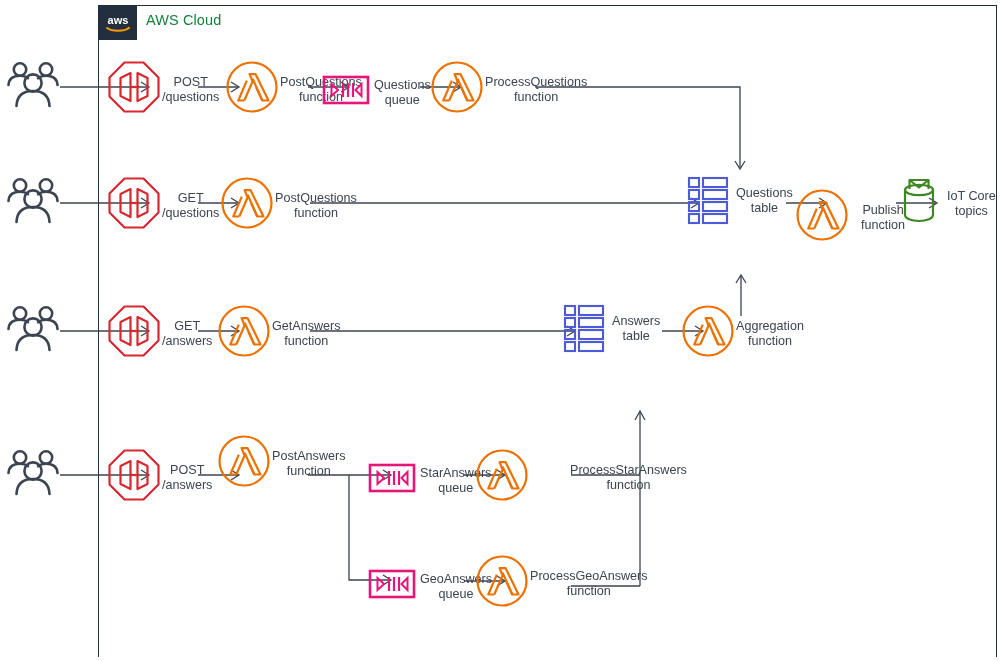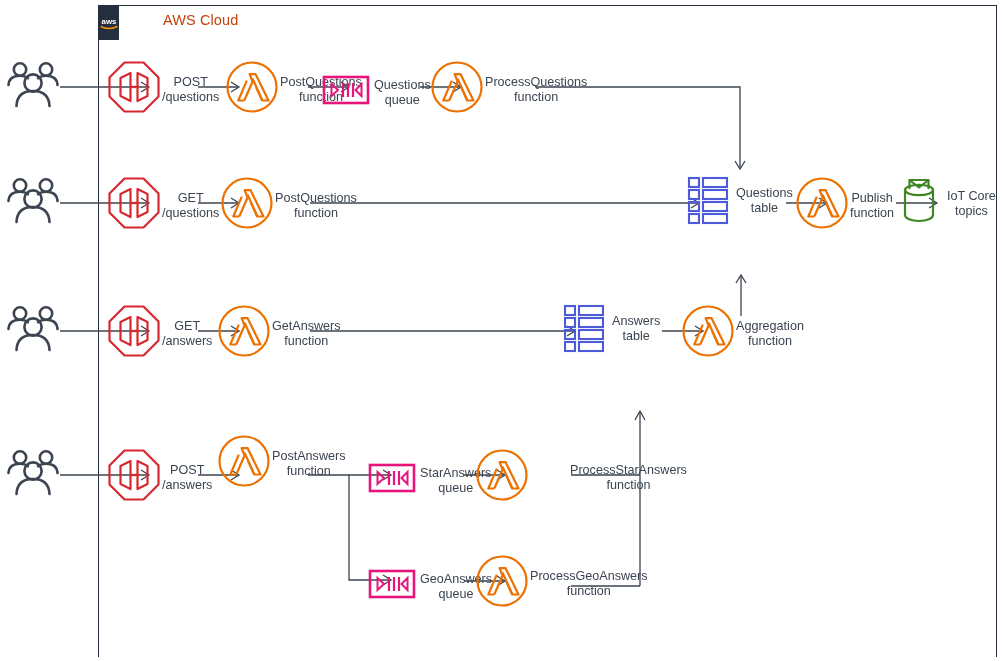--- a/index.html
+++ b/index.html
@@ -27,7 +27,7 @@
   #aws-logo-box {
     position: absolute;
     left: 99px; top: 6px;
-    width: 20px; height: 34px;
+    width: 38px; height: 34px;
     background: #232f3e;
     display: flex;
     align-items: center;

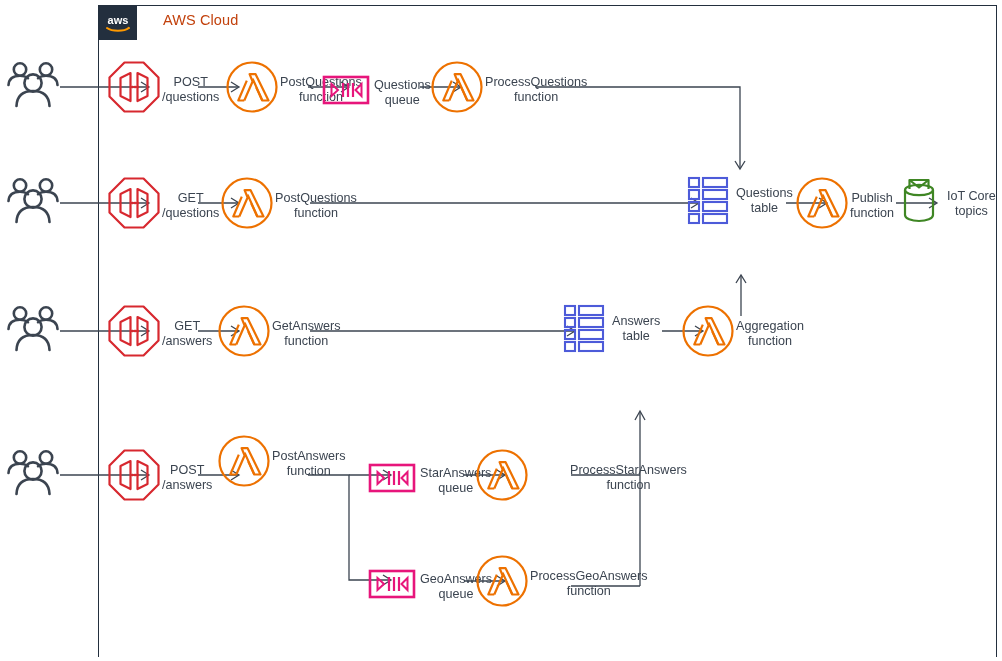--- a/index.html
+++ b/index.html
@@ -36,9 +36,9 @@
   #aws-logo-box svg { display:block; }
   #cloud-label {
     position: absolute;
-    left: 163px; top: 12px;
+    left: 146px; top: 12px;
     font-size: 14.5px;
-    color: #c2410c;
+    color: #15803d;
     letter-spacing: .1px;
     white-space: nowrap;
   }

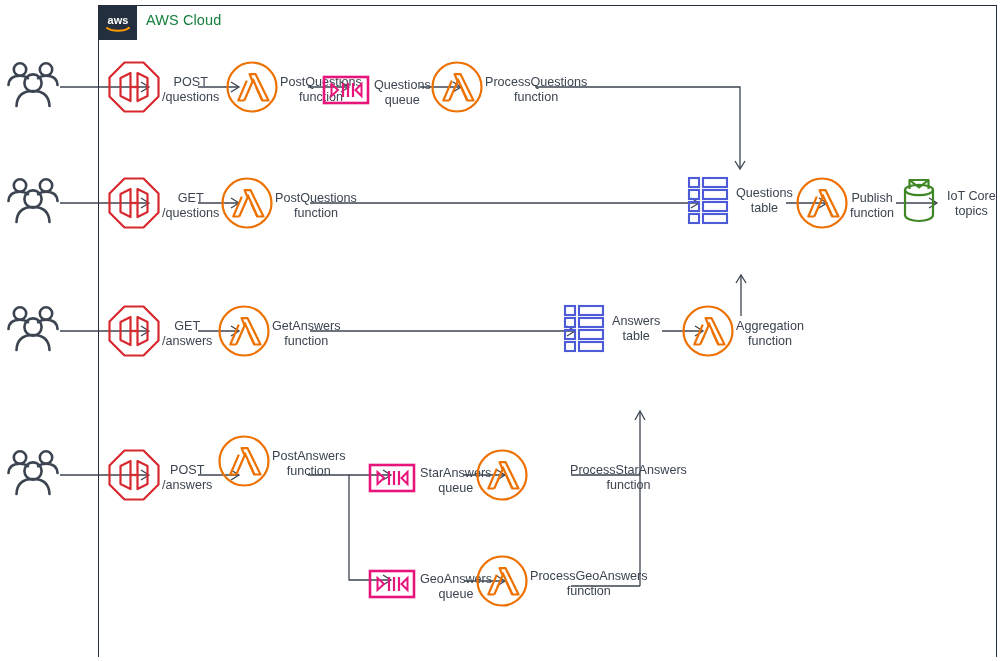--- a/index.html
+++ b/index.html
@@ -339,7 +339,7 @@
 table</span>
   </div>
 
-  <div class="node" style="left:794px; top:175px;">
+  <div class="node" style="left:794px; top:187px;gap:11px;">
     <span class="glyph">
       <svg width="56" height="56" viewBox="0 0 56 56">
         <circle cx="28" cy="28" r="24.5" fill="none" stroke="#ed7100" stroke-width="2.2"></circle>

